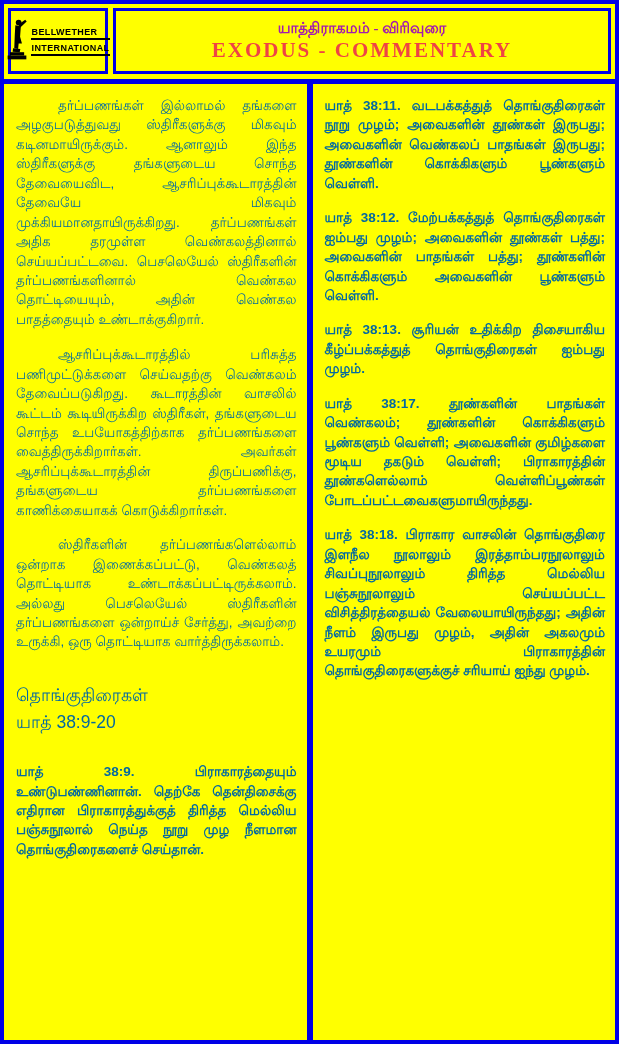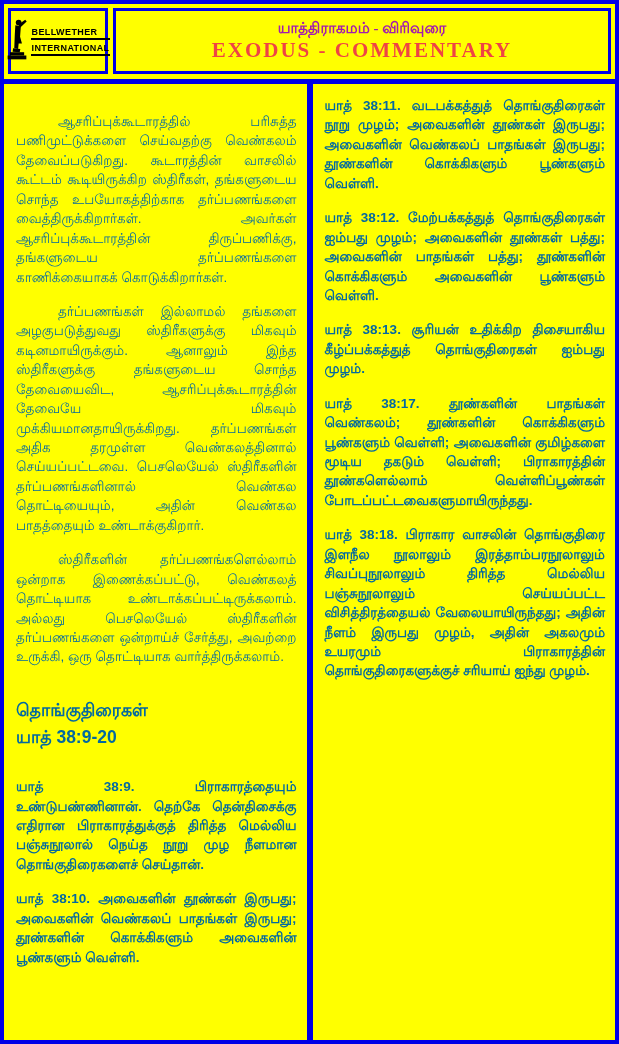--- a/index.html
+++ b/index.html
@@ -114,8 +114,8 @@
   <div class="body-frame">
 
     <div class="col">
+      <div class="para commentary">தர்ப்பணங்கள் இல்லாமல் தங்களை அழகுபடுத்துவது ஸ்திரீகளுக்கு மிகவும் கடினமாயிருக்கும். ஆனாலும் இந்த ஸ்திரீகளுக்கு தங்களுடைய சொந்த தேவையைவிட, ஆசரிப்புக்கூடாரத்தின் தேவையே மிகவும் முக்கியமானதாயிருக்கிறது. தர்ப்பணங்கள் அதிக தரமுள்ள வெண்கலத்தினால் செய்யப்பட்டவை. பெசலெயேல் ஸ்திரீகளின் தர்ப்பணங்களினால் வெண்கல தொட்டியையும், அதின் வெண்கல பாதத்தையும் உண்டாக்குகிறார்.</div>
       <div class="para commentary first-pad">ஆசரிப்புக்கூடாரத்தில் பரிசுத்த பணிமுட்டுக்களை செய்வதற்கு வெண்கலம் தேவைப்படுகிறது. கூடாரத்தின் வாசலில் கூட்டம் கூடியிருக்கிற ஸ்திரீகள், தங்களுடைய சொந்த உபயோகத்திற்காக தர்ப்பணங்களை வைத்திருக்கிறார்கள். அவர்கள் ஆசரிப்புக்கூடாரத்தின் திருப்பணிக்கு, தங்களுடைய தர்ப்பணங்களை காணிக்கையாகக் கொடுக்கிறார்கள்.</div>
-      <div class="para commentary">தர்ப்பணங்கள் இல்லாமல் தங்களை அழகுபடுத்துவது ஸ்திரீகளுக்கு மிகவும் கடினமாயிருக்கும். ஆனாலும் இந்த ஸ்திரீகளுக்கு தங்களுடைய சொந்த தேவையைவிட, ஆசரிப்புக்கூடாரத்தின் தேவையே மிகவும் முக்கியமானதாயிருக்கிறது. தர்ப்பணங்கள் அதிக தரமுள்ள வெண்கலத்தினால் செய்யப்பட்டவை. பெசலெயேல் ஸ்திரீகளின் தர்ப்பணங்களினால் வெண்கல தொட்டியையும், அதின் வெண்கல பாதத்தையும் உண்டாக்குகிறார்.</div>
       <div class="para commentary">ஸ்திரீகளின் தர்ப்பணங்களெல்லாம் ஒன்றாக இணைக்கப்பட்டு, வெண்கலத் தொட்டியாக உண்டாக்கப்பட்டிருக்கலாம். அல்லது பெசலெயேல் ஸ்திரீகளின் தர்ப்பணங்களை ஒன்றாய்ச் சேர்த்து, அவற்றை உருக்கி, ஒரு தொட்டியாக வார்த்திருக்கலாம்.</div>
       <div class="para heading">தொங்குதிரைகள்
 யாத் 38:9-20</div>

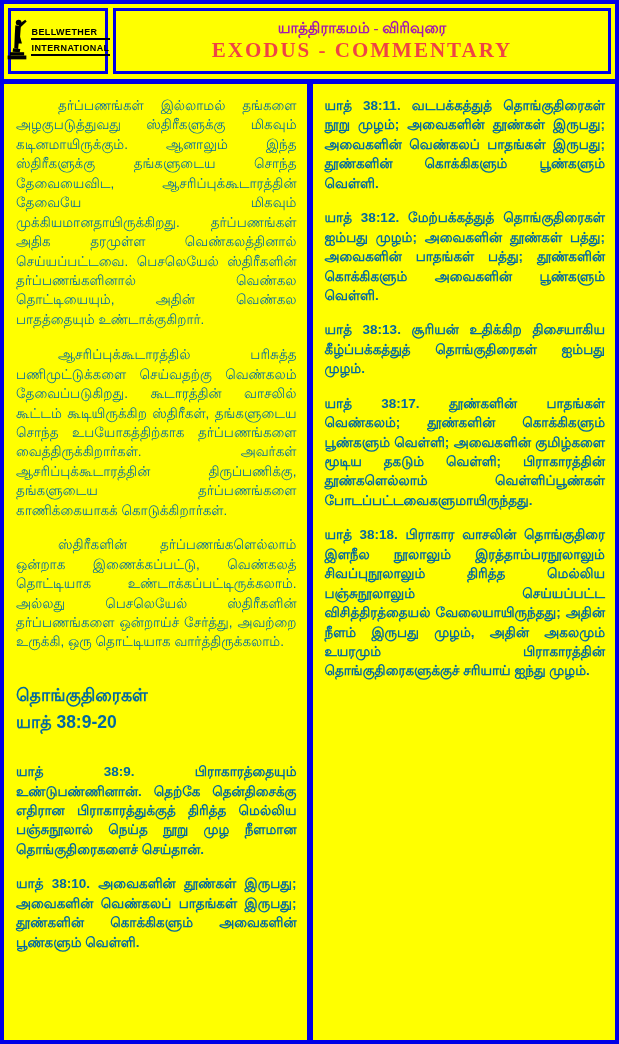--- a/index.html
+++ b/index.html
@@ -71,7 +71,7 @@
   .commentary { text-indent:42px; font-weight:normal; }
   .verse { font-weight:bold; }
   .heading {
-    font-weight:bold; font-size:17.5px; line-height:1.55;
+    font-weight:normal; font-size:17.5px; line-height:1.55;
     white-space:pre-line; text-align:left;
     margin:30px 0 26px 0;
   }

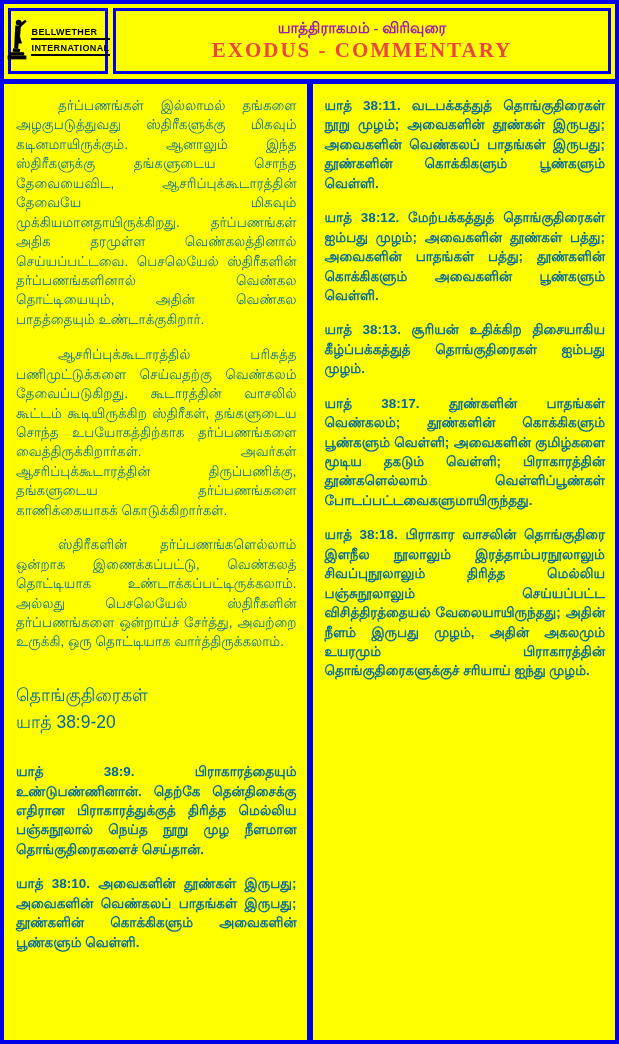--- a/index.html
+++ b/index.html
@@ -120,7 +120,6 @@
       <div class="para heading">தொங்குதிரைகள்
 யாத் 38:9-20</div>
       <div class="para verse">யாத் 38:9. பிராகாரத்தையும் உண்டுபண்ணினான். தெற்கே தென்திசைக்கு எதிரான பிராகாரத்துக்குத் திரித்த மெல்லிய பஞ்சுநூலால் நெய்த நூறு முழ நீளமான தொங்குதிரைகளைச் செய்தான்.</div>
-      <div class="para verse">யாத் 38:10. அவைகளின் தூண்கள் இருபது; அவைகளின் வெண்கலப் பாதங்கள் இருபது; தூண்களின் கொக்கிகளும் அவைகளின் பூண்களும் வெள்ளி.</div>
     </div>
 
     <div class="divider"></div>

